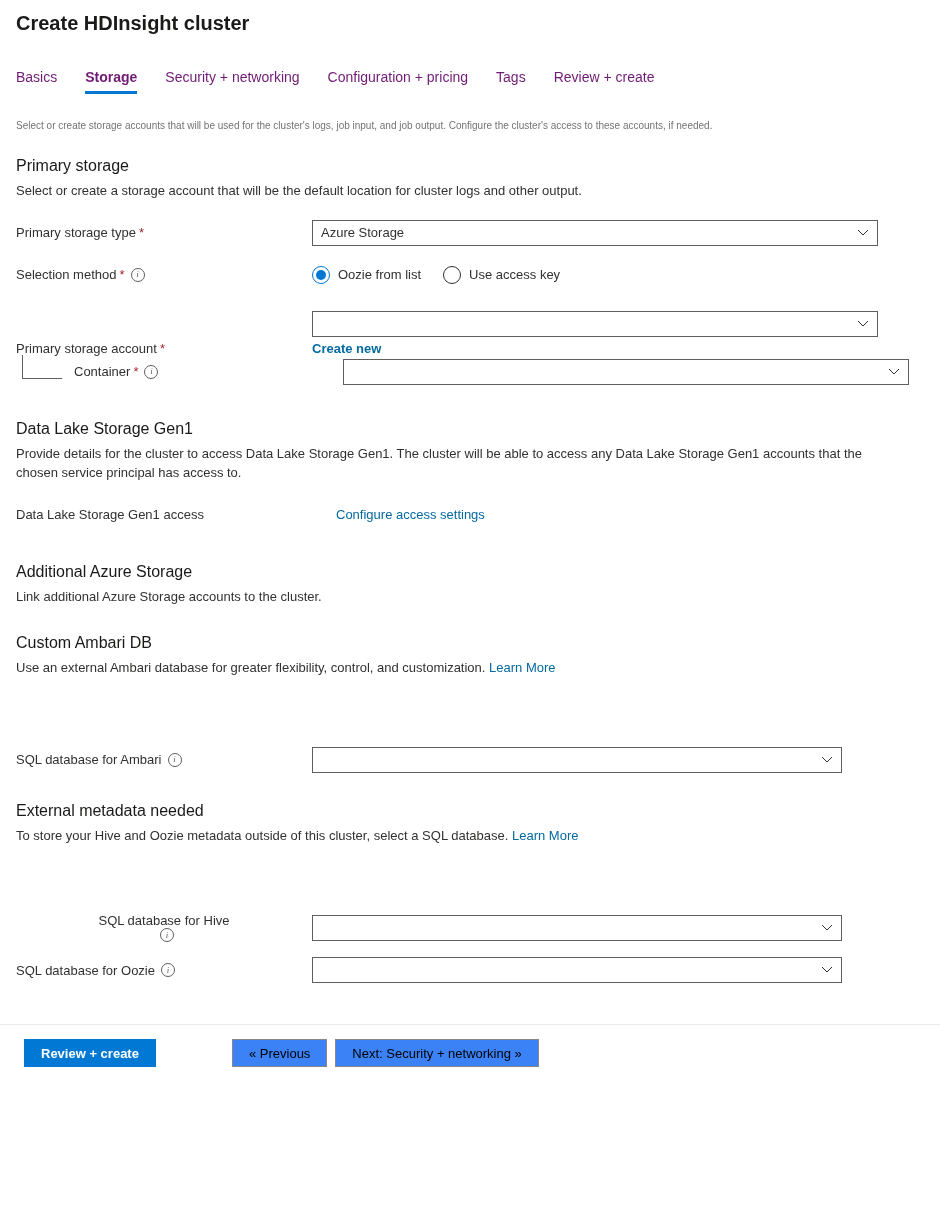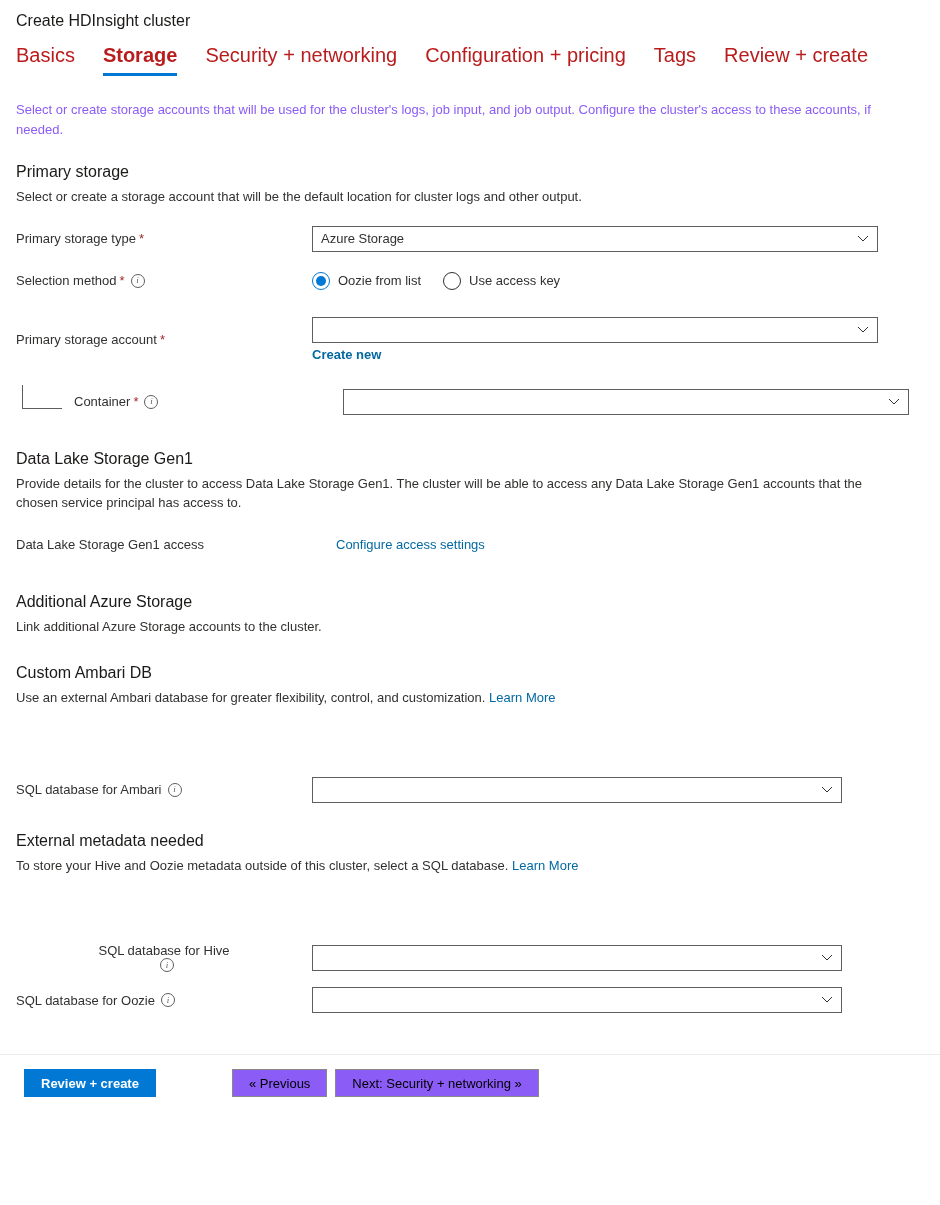--- a/index.html
+++ b/index.html
@@ -13,9 +13,9 @@
     width: 940px;
   }
   h1.page-title {
-    font-size: 16px;
-    font-weight: 400;
-    margin: 0 0 8px 0;
+    font-size: 20px;
+    font-weight: 700;
+    margin: 0 0 28px 0;
     color: #1b1a19;
   }
   .tabs {

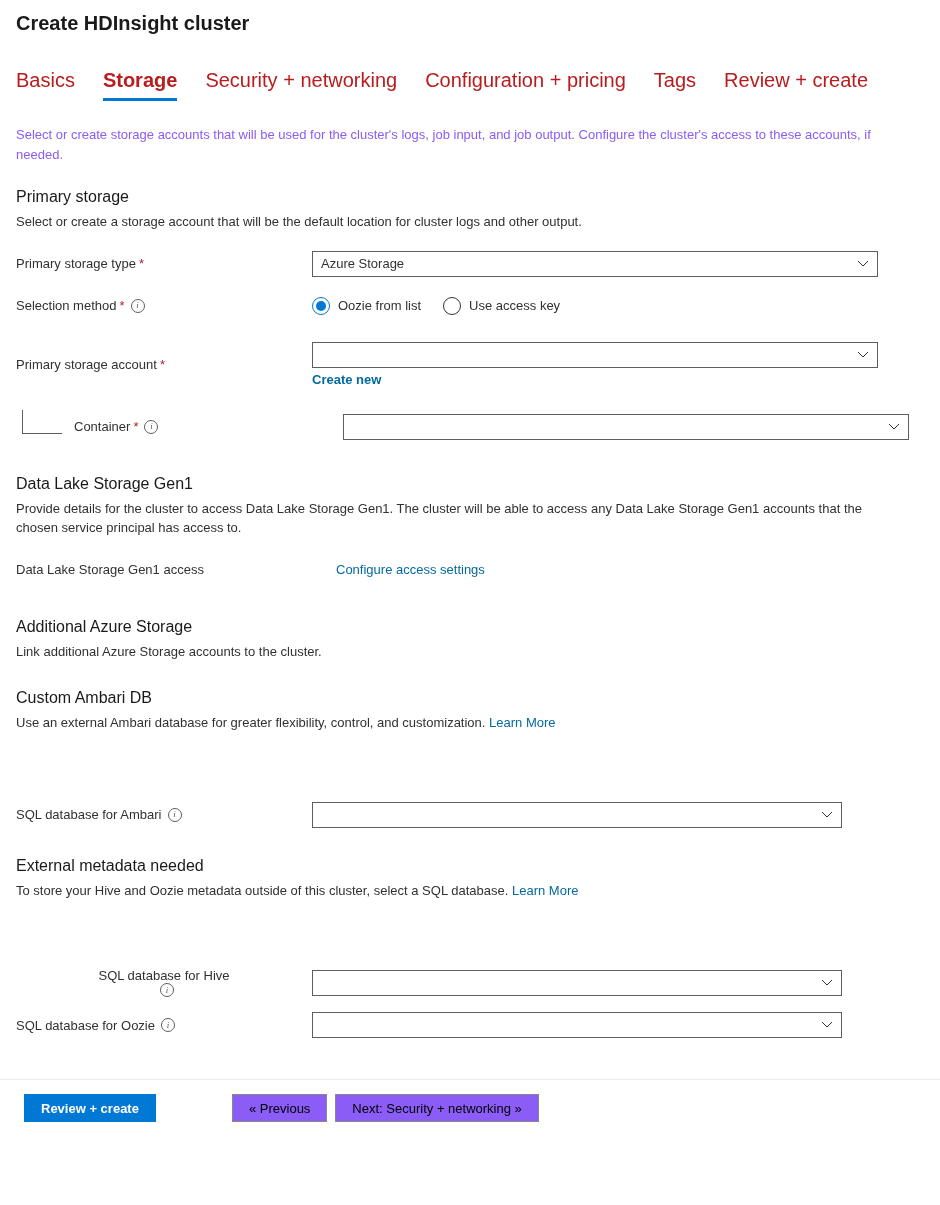--- a/index.html
+++ b/index.html
@@ -26,8 +26,8 @@
   }
   .tab {
     padding: 6px 0;
-    font-size: 20px;
-    color: #b91c1c;
+    font-size: 14px;
+    color: #701a75;
     cursor: pointer;
     border-bottom: 3px solid transparent;
   }

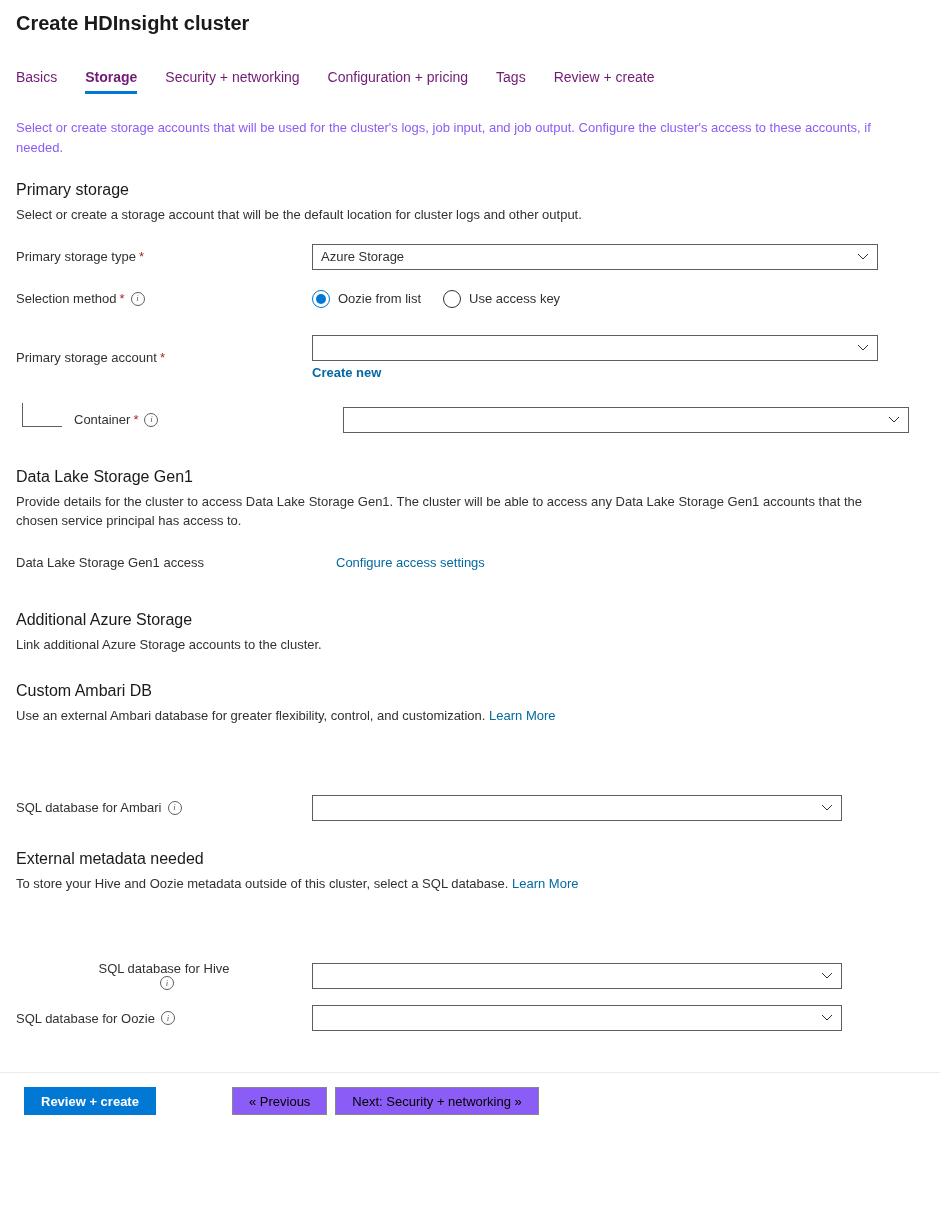--- a/index.html
+++ b/index.html
@@ -36,9 +36,9 @@
     border-bottom: 3px solid #0078d4;
   }
   .intro {
-    font-size: 13px;
+    font-size: 10px;
     line-height: 1.5;
-    color: #8b5cf6;
+    color: #737373;
     margin-bottom: 24px;
     max-width: 880px;
   }

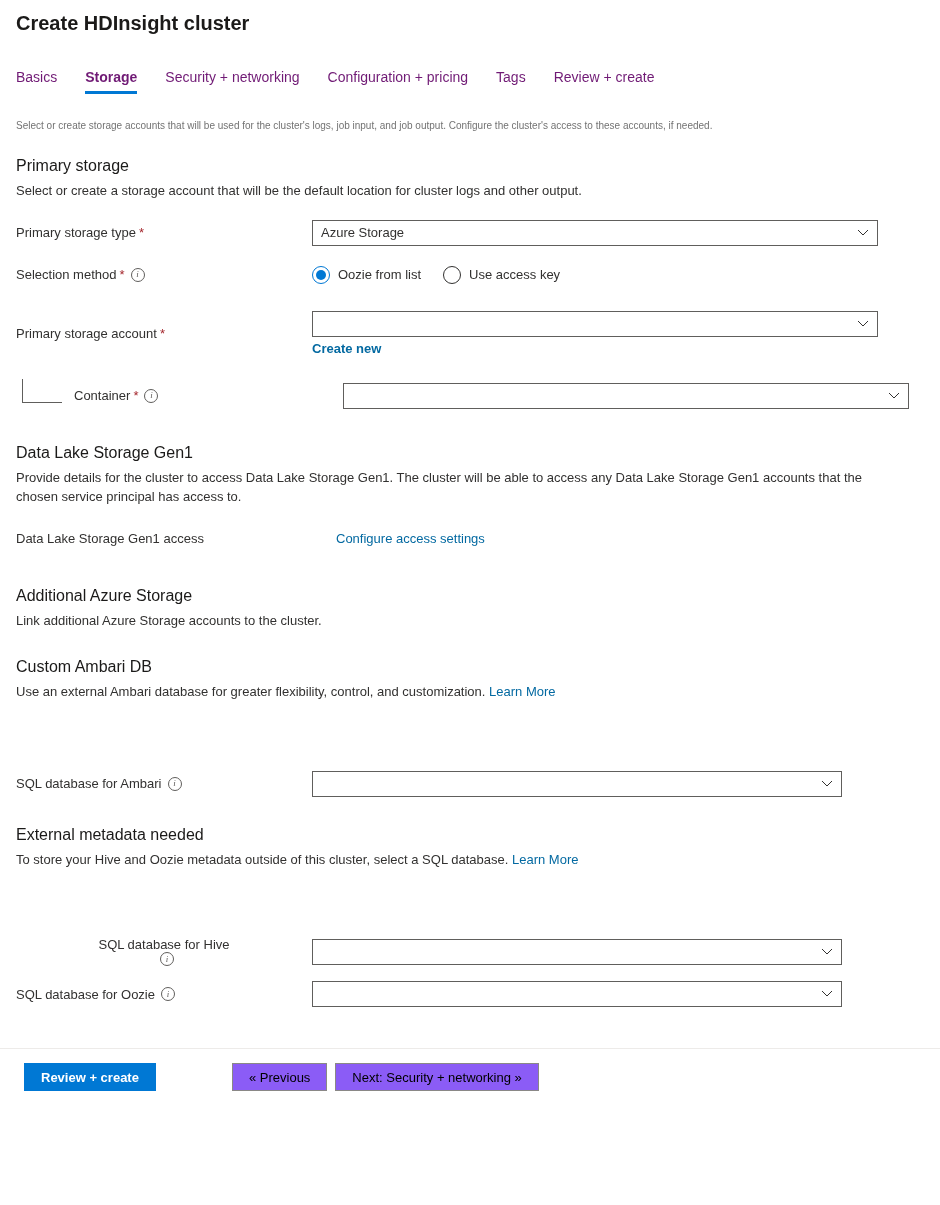--- a/index.html
+++ b/index.html
@@ -220,7 +220,7 @@
   </div>
 </div>
 
-<div class="form-row" style="margin-top:22px; margin-bottom:2px;">
+<div class="form-row" style="margin-top:22px; margin-bottom:2px;align-items:flex-end;">
   <div class="form-label-col">
     <span>Primary storage account</span>
       <span class="required">*</span>

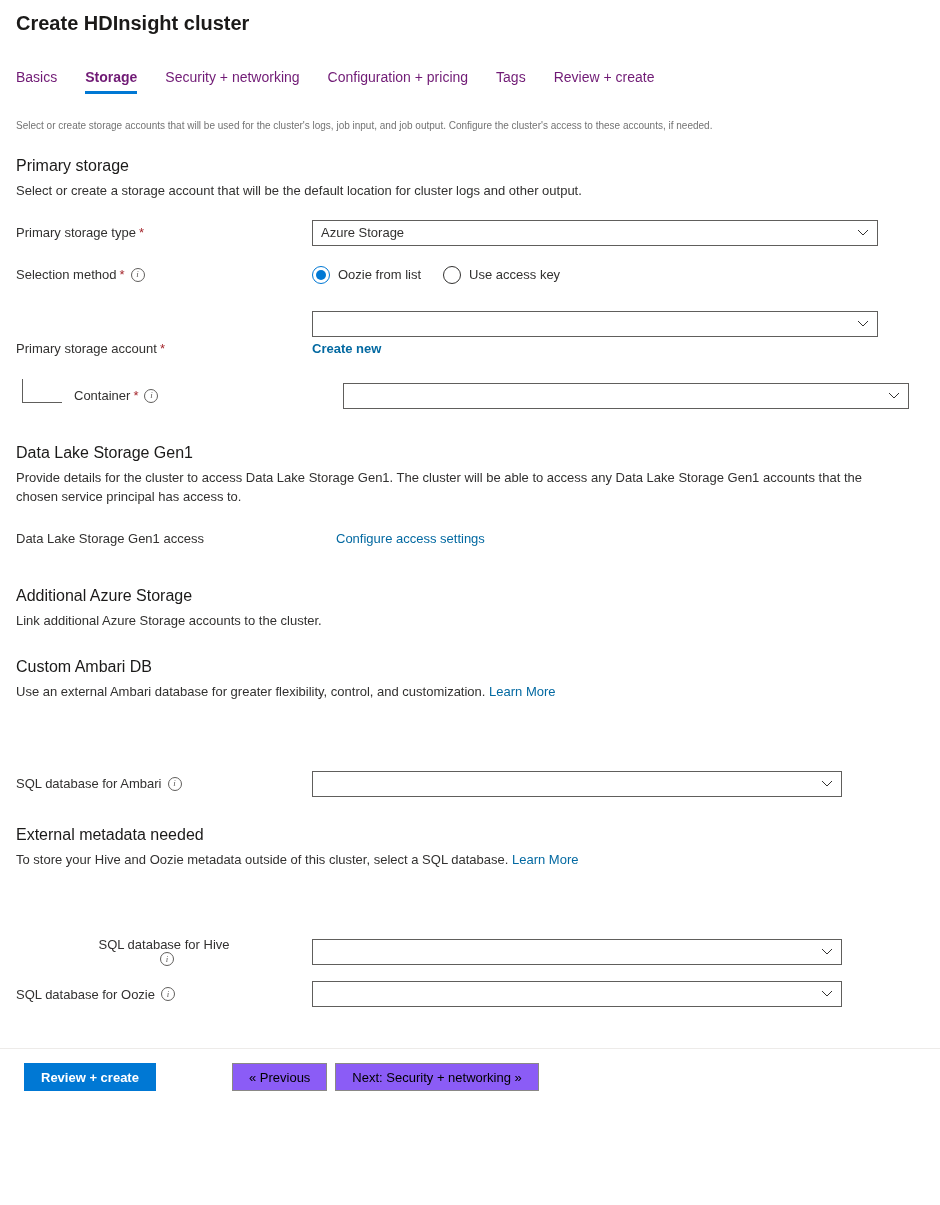--- a/index.html
+++ b/index.html
@@ -240,7 +240,7 @@
   </div>
 </div>
 
-<div class="form-row" style="margin-top:26px;gap:31px;">
+<div class="form-row" style="margin-top:2px;gap:31px;">
   <div class="form-label-col">
     <div style="display:flex; align-items:flex-end;">
       <div class="indent-connector"></div>

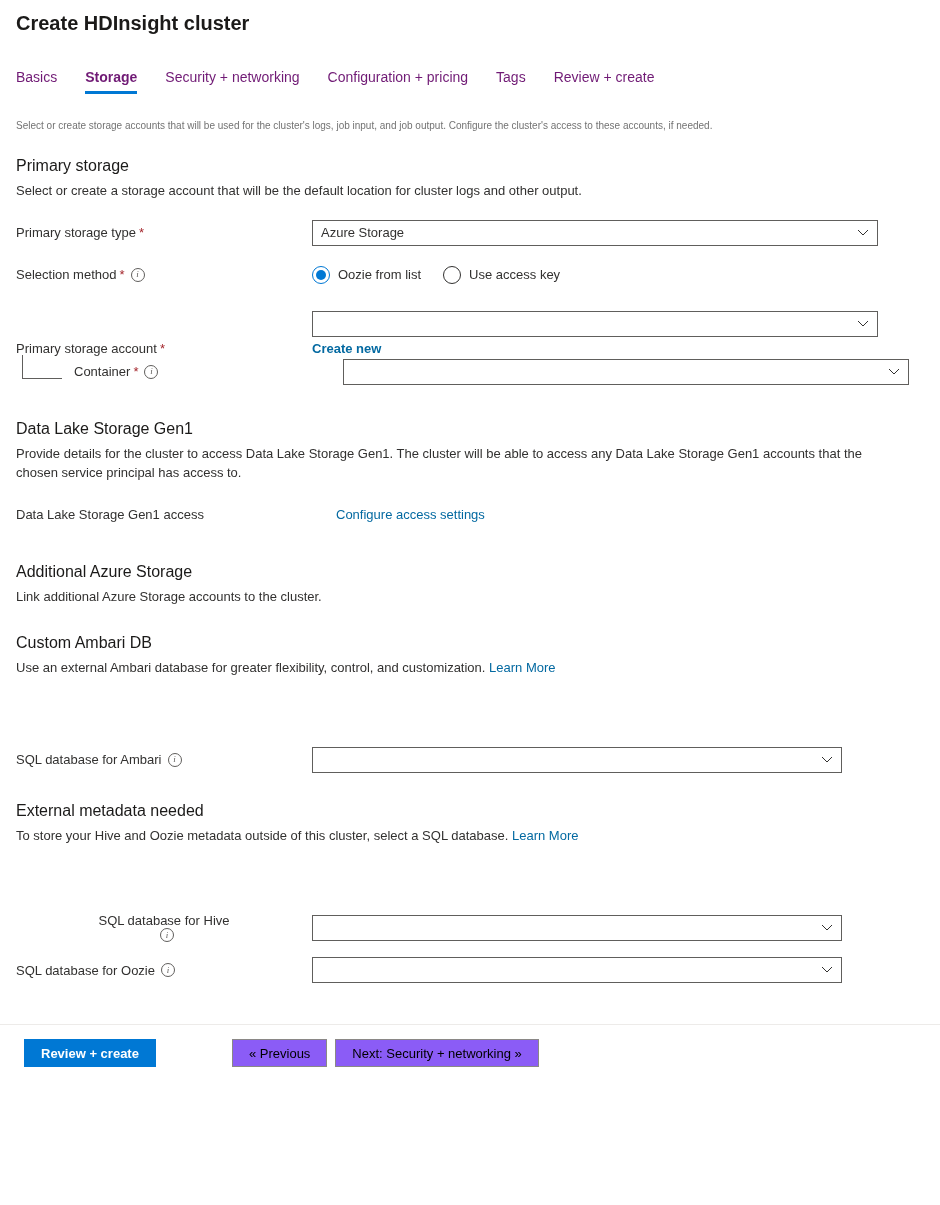--- a/index.html
+++ b/index.html
@@ -148,7 +148,7 @@
     padding: 0 16px;
     font-size: 13px;
     border: 1px solid #8a8886;
-    background: #8b5cf6;
+    background: #3b82f6;
     cursor: pointer;
     display: inline-flex;
     align-items: center;

